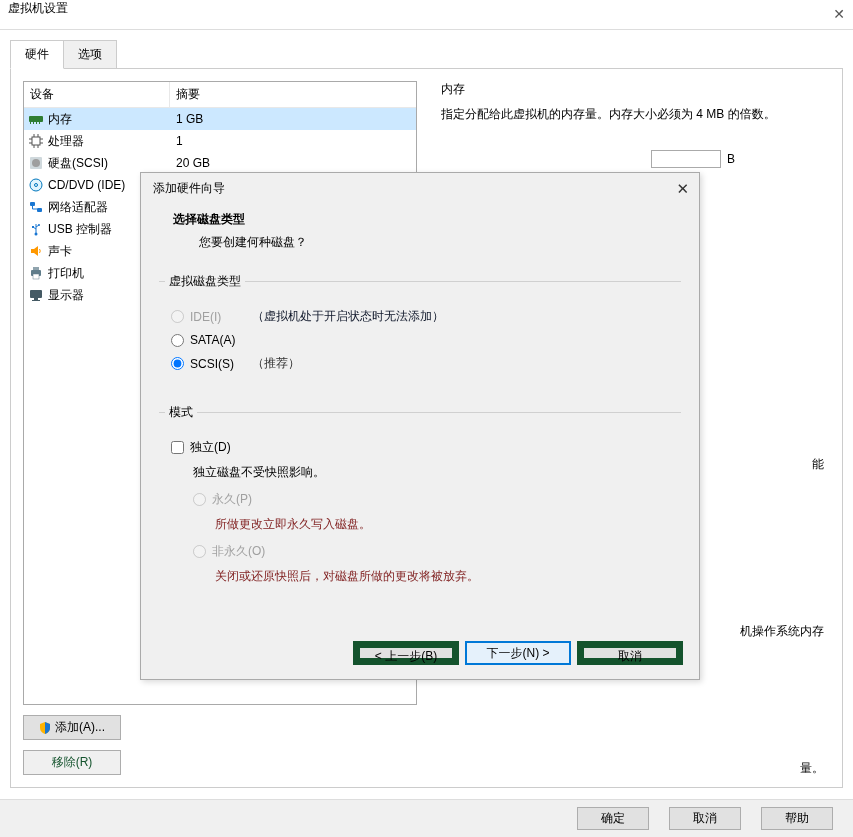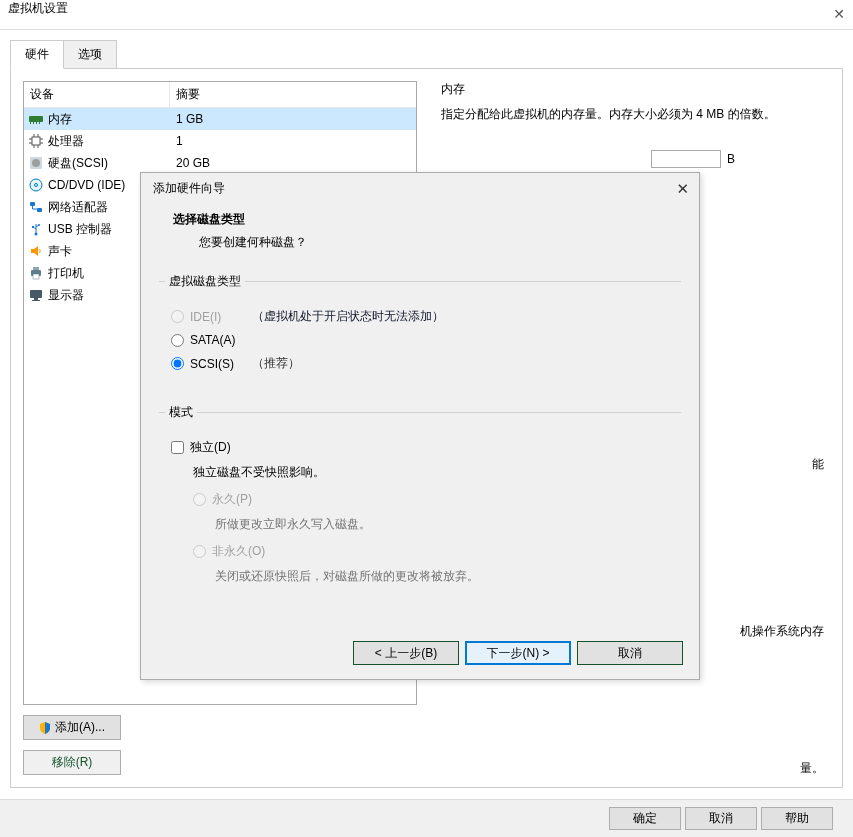--- a/index.html
+++ b/index.html
@@ -61,7 +61,7 @@
 .radio-row.disabled .radio-hint { color: #0f172a; }
 
 .sub-indent { margin-left: 28px; }
-.sub-desc { font-size: 12px; color: #737373; margin: 4px 0 10px 50px; }
+.sub-desc { font-size: 12px; color: #7f1d1d; margin: 4px 0 10px 50px; }
 .sub-desc2 { font-size: 12px; margin: 4px 0 10px 28px; }
 
 .wizard-footer { position: absolute; bottom: 14px; right: 16px; display: flex; gap: 6px; }

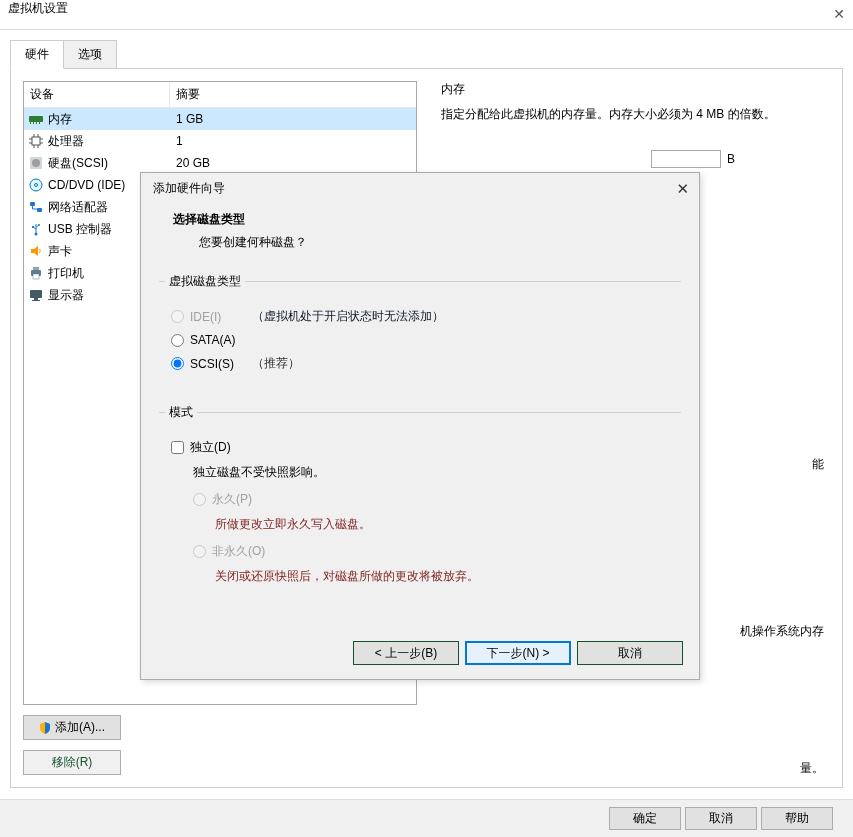--- a/index.html
+++ b/index.html
@@ -65,7 +65,7 @@
 .sub-desc2 { font-size: 12px; margin: 4px 0 10px 28px; }
 
 .wizard-footer { position: absolute; bottom: 14px; right: 16px; display: flex; gap: 6px; }
-.wiz-btn { width: 106px; height: 24px; border: 1px solid #14532d; background: #e1e1e1; font-size: 12px; cursor: pointer; }
+.wiz-btn { width: 106px; height: 24px; border: 7px solid #14532d; background: #e1e1e1; font-size: 12px; cursor: pointer; }
 .wiz-btn.primary { border: 2px solid #0078d7; background: #e5f1fb; }
 
 

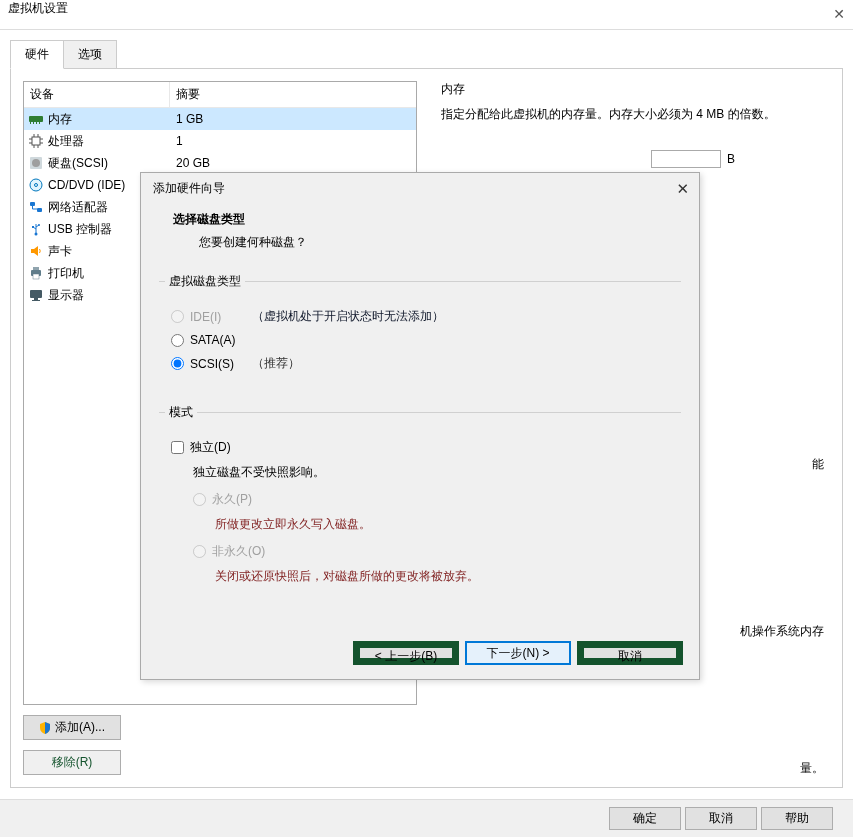--- a/index.html
+++ b/index.html
@@ -38,7 +38,7 @@
 .partial-b { margin-left: 286px; margin-top: -16px; }
 .right-lower { margin-top: 290px; font-size: 12px; }
 
-.footer-buttons { position: absolute; right: 0; bottom: 0; width: 100%; height: 38px; border-top: 1px solid #ddd; background: #f0f0f0; display: flex; justify-content: flex-end; align-items: center; padding-right: 20px; gap: 4px; }
+.footer-buttons { position: absolute; right: 0; bottom: 0; width: 100%; height: 38px; border-top: 1px solid #ddd; background: #f0f0f0; display: flex; justify-content: flex-end; align-items: center; padding-right: 20px; gap: 20px; }
 .footer-btn { width: 72px; height: 23px; border: 1px solid #adadad; background: #e1e1e1; cursor: pointer; }
 
 

